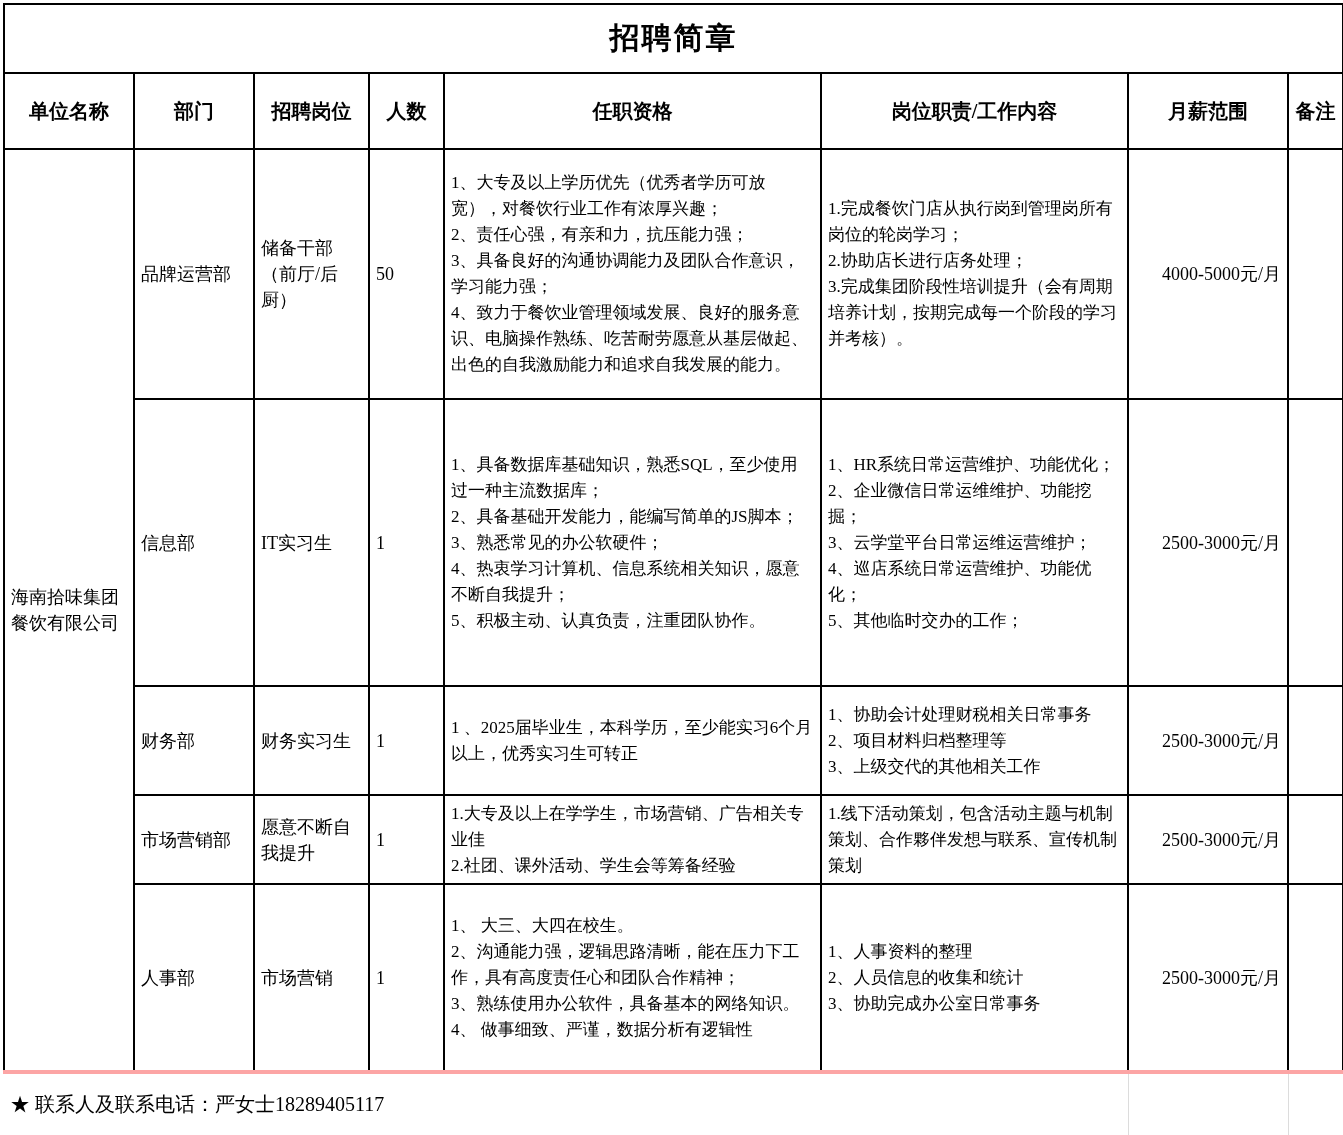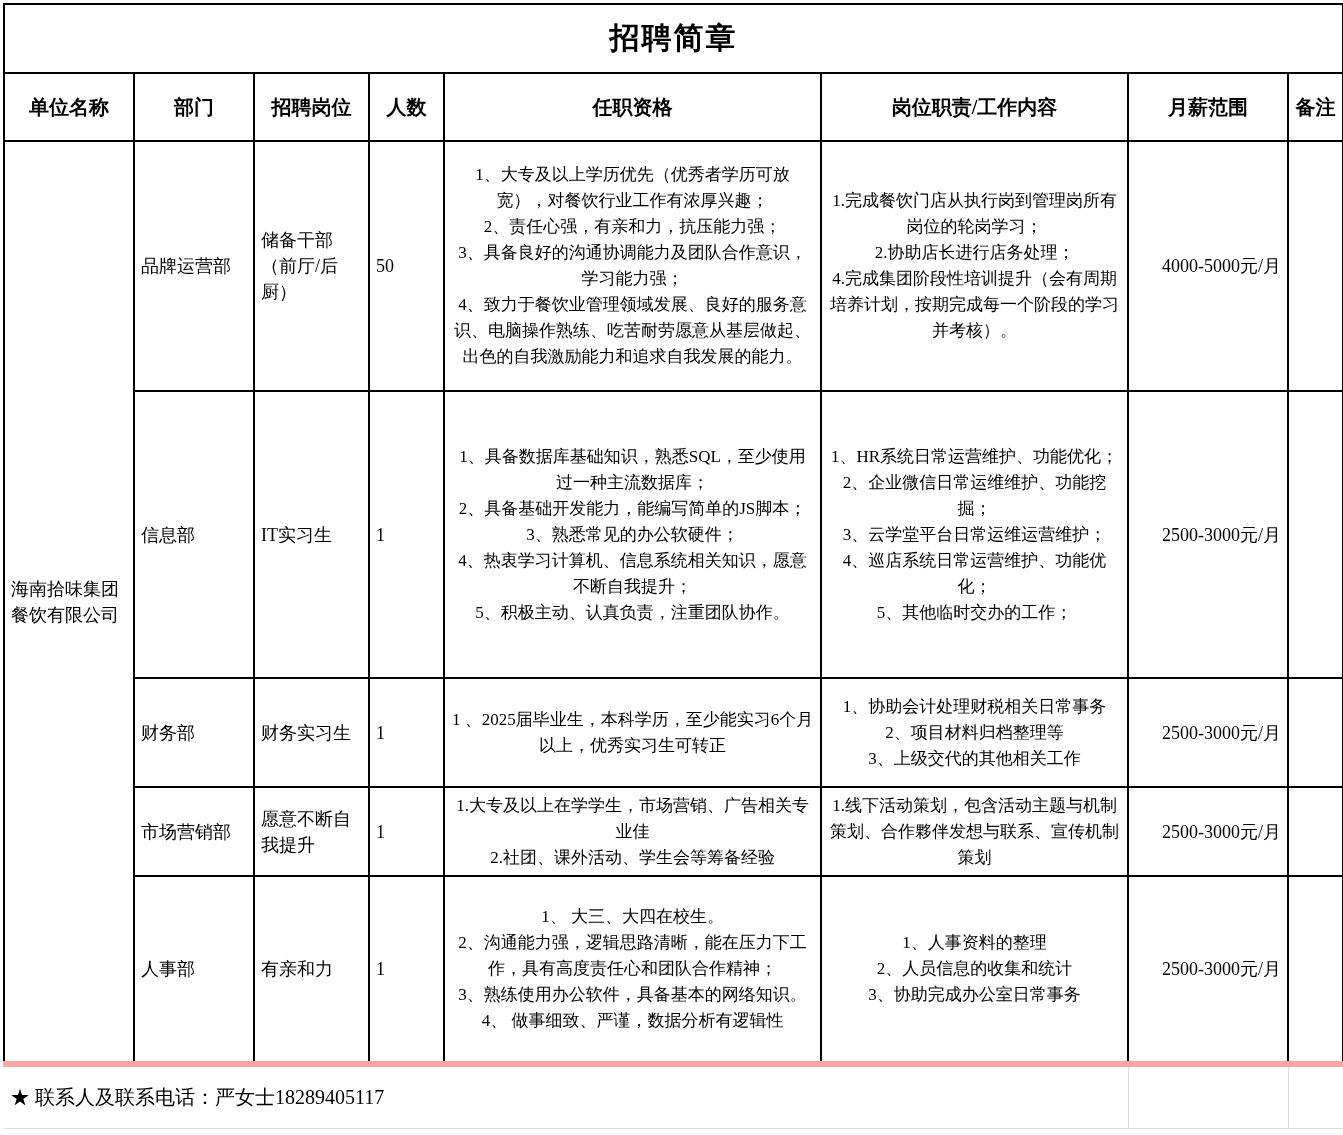--- a/index.html
+++ b/index.html
@@ -41,7 +41,7 @@
   col.c-remark  { width: 55px;  }
 
   tr.title-row      { height: 69px; }
-  tr.header-row     { height: 68px; font-family: Liberation Serif, serif; }
+  tr.header-row     { height: 76px; font-family: Liberation Serif, serif; }
   tr.row-1 { height: 250px; }
   tr.row-2 { height: 287px; }
   tr.row-3 { height: 109px; }

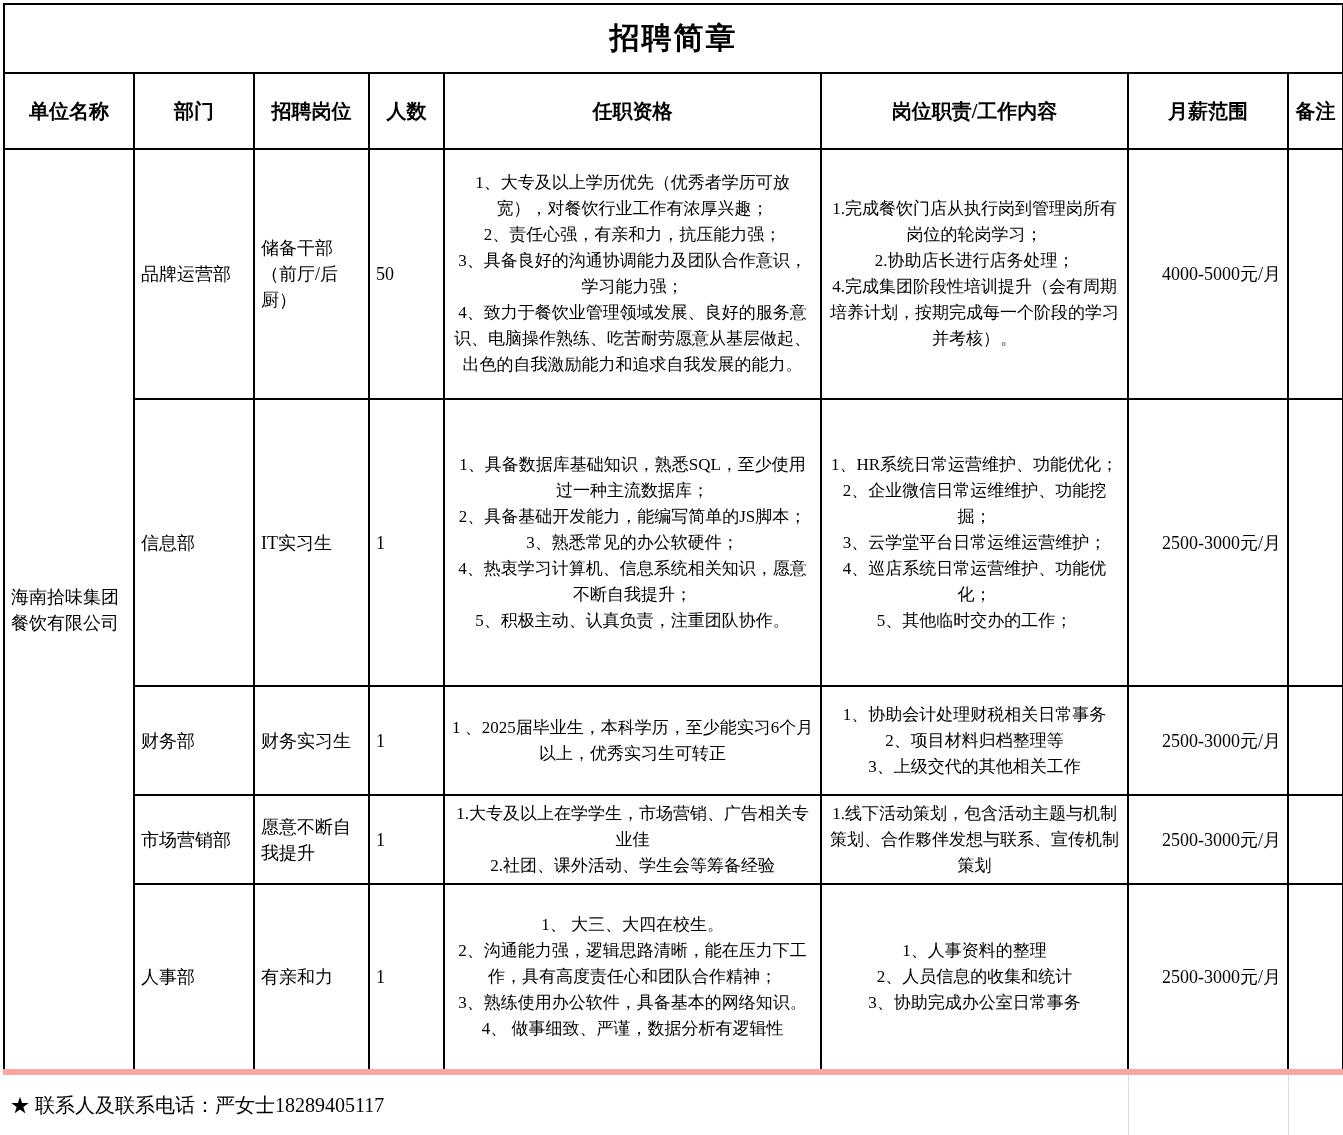--- a/index.html
+++ b/index.html
@@ -69,7 +69,7 @@
     white-space: pre-line;
   }
   td.text-cell {
-    text-align: center;
+    text-align: left;
     font-size: 17px;
     line-height: 26px;
     white-space: pre-line;

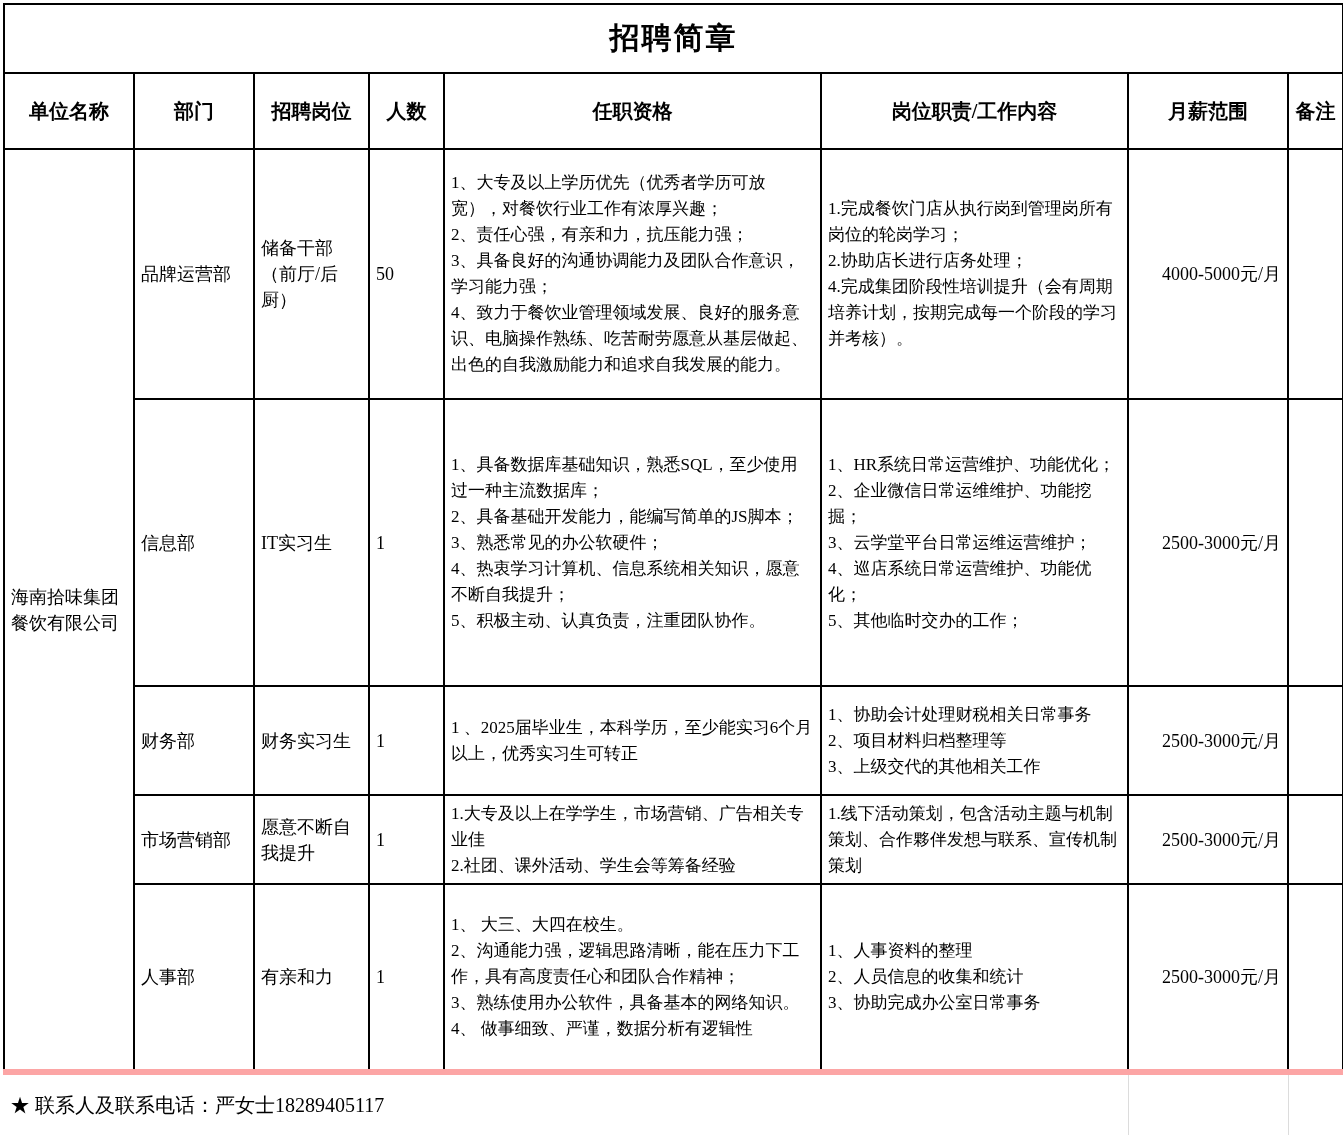--- a/index.html
+++ b/index.html
@@ -142,7 +142,7 @@
 4、致力于餐饮业管理领域发展、良好的服务意识、电脑操作熟练、吃苦耐劳愿意从基层做起、出色的自我激励能力和追求自我发展的能力。</td>
       <td class="text-cell">1.完成餐饮门店从执行岗到管理岗所有岗位的轮岗学习；
 2.协助店长进行店务处理；
-4.完成集团阶段性培训提升（会有周期培养计划，按期完成每一个阶段的学习并考核）。</td>
+3.完成集团阶段性培训提升（会有周期培养计划，按期完成每一个阶段的学习并考核）。</td>
       <td class="salary-cell">4000-5000元/月</td>
       <td class="remark-cell"></td>
     </tr>

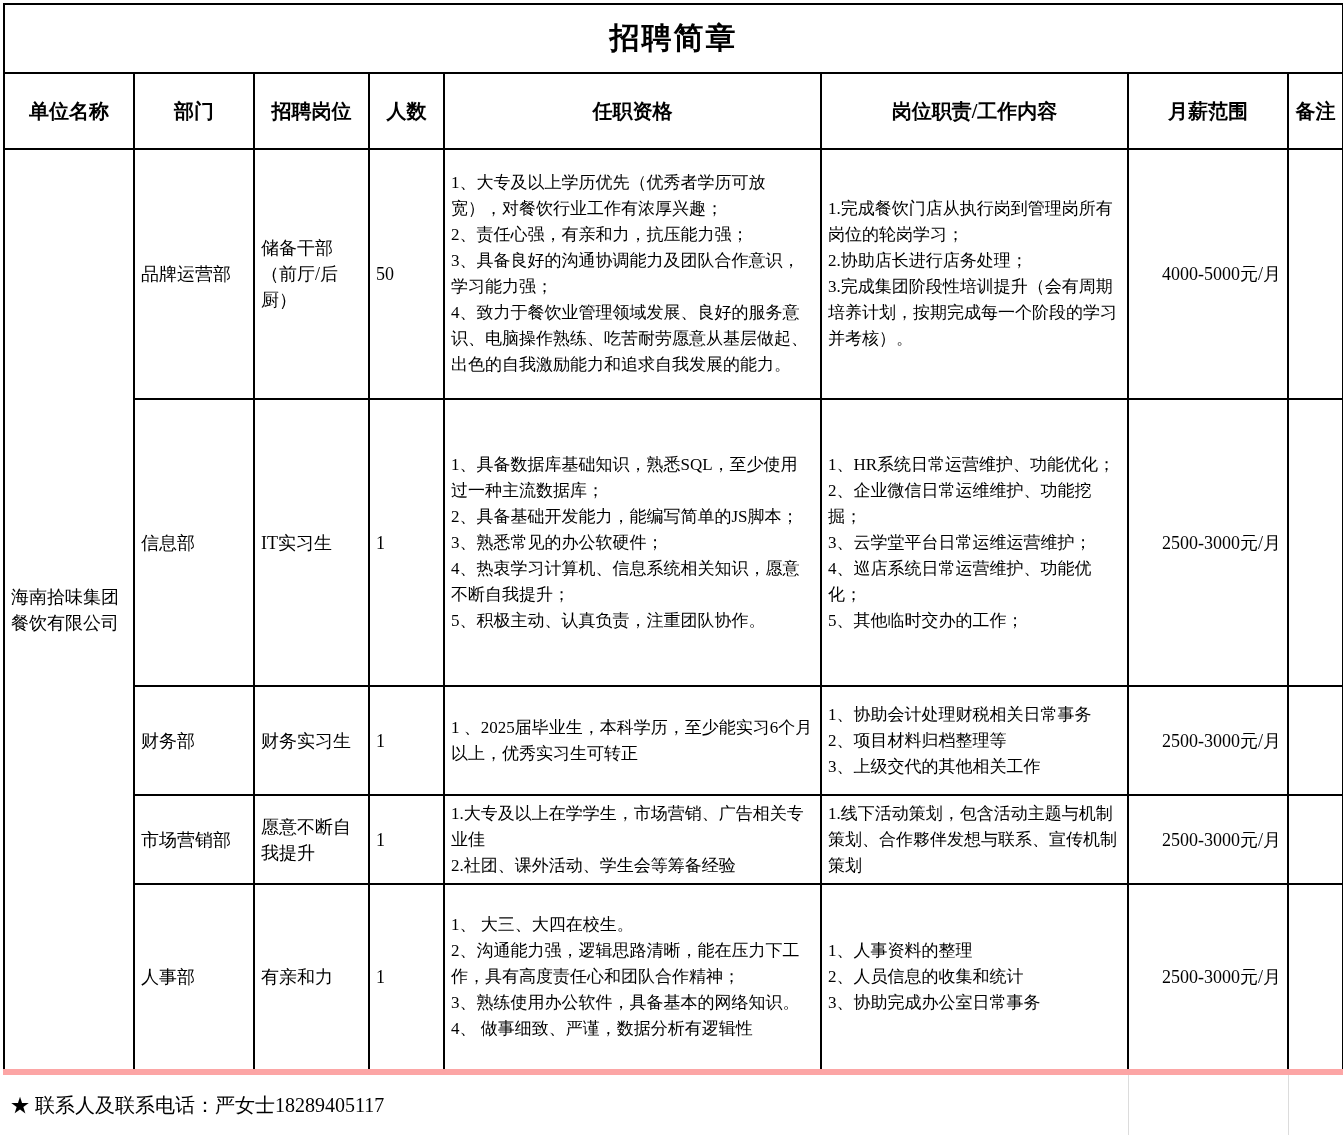--- a/index.html
+++ b/index.html
@@ -190,7 +190,7 @@
 
     <tr class="row-5">
       <td class="center-cell">人事部</td>
-      <td class="center-cell">有亲和力</td>
+      <td class="center-cell">市场营销</td>
       <td class="center-cell">1</td>
       <td class="text-cell">1、 大三、大四在校生。
 2、沟通能力强，逻辑思路清晰，能在压力下工作，具有高度责任心和团队合作精神；

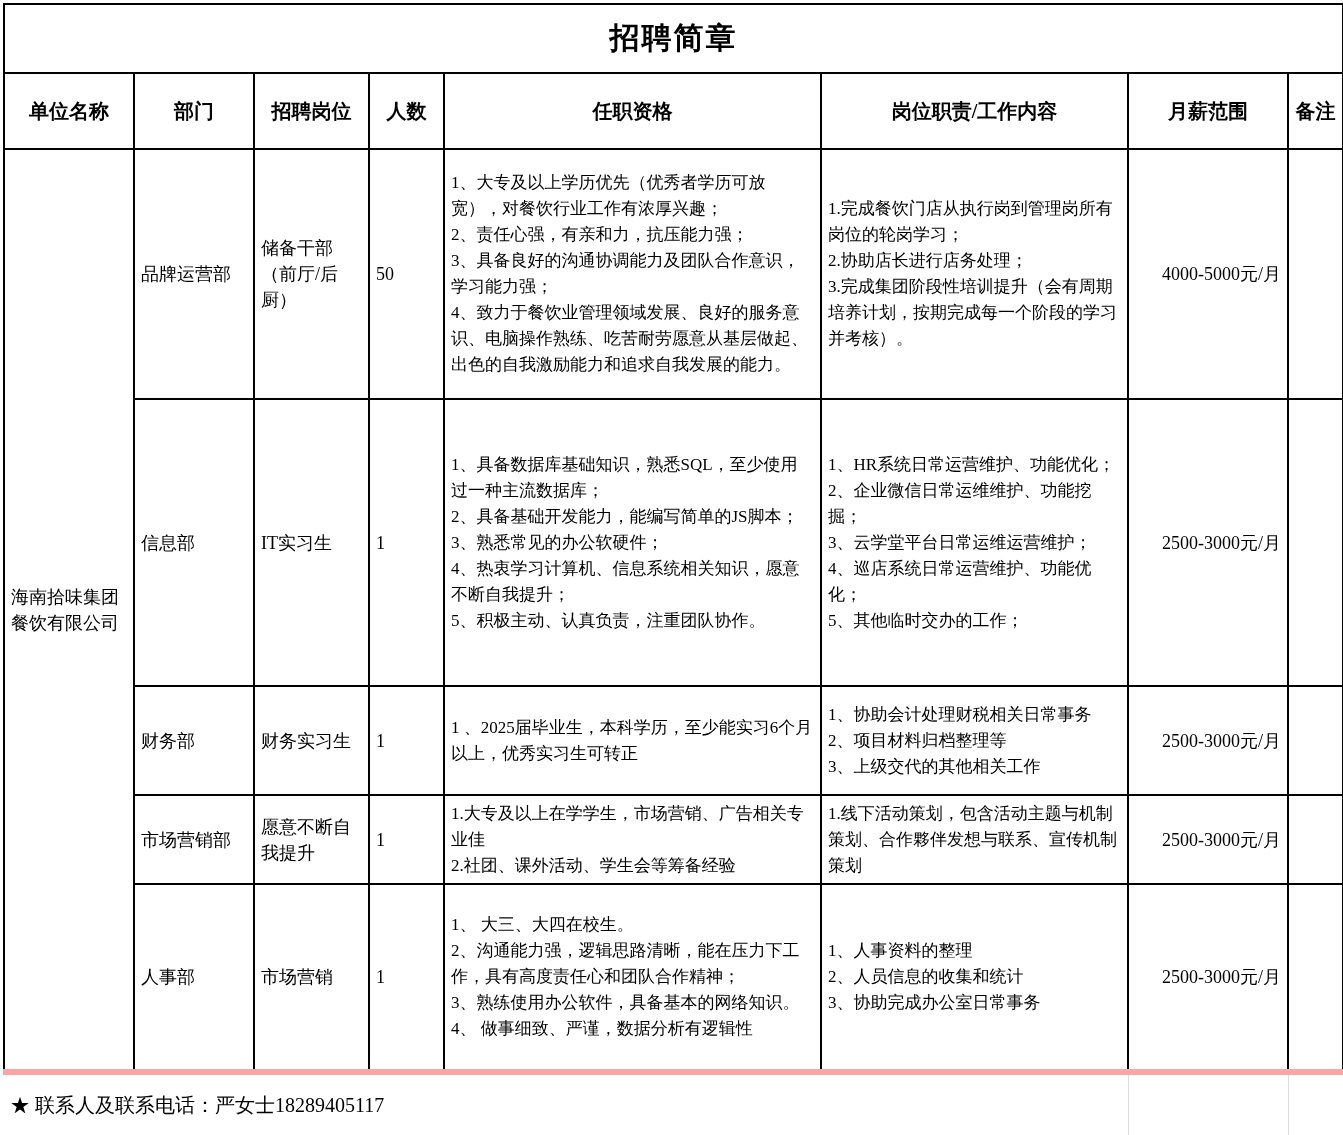--- a/index.html
+++ b/index.html
@@ -82,7 +82,7 @@
   td.remark-cell { }
   tr.footer-row td {
     border: none;
-    border-top: 6px solid #fca5a5;
+    border-top: 4px solid #fca5a5;
     border-bottom: 1px solid #dcdcdc;
   }
   td.footer-text {

